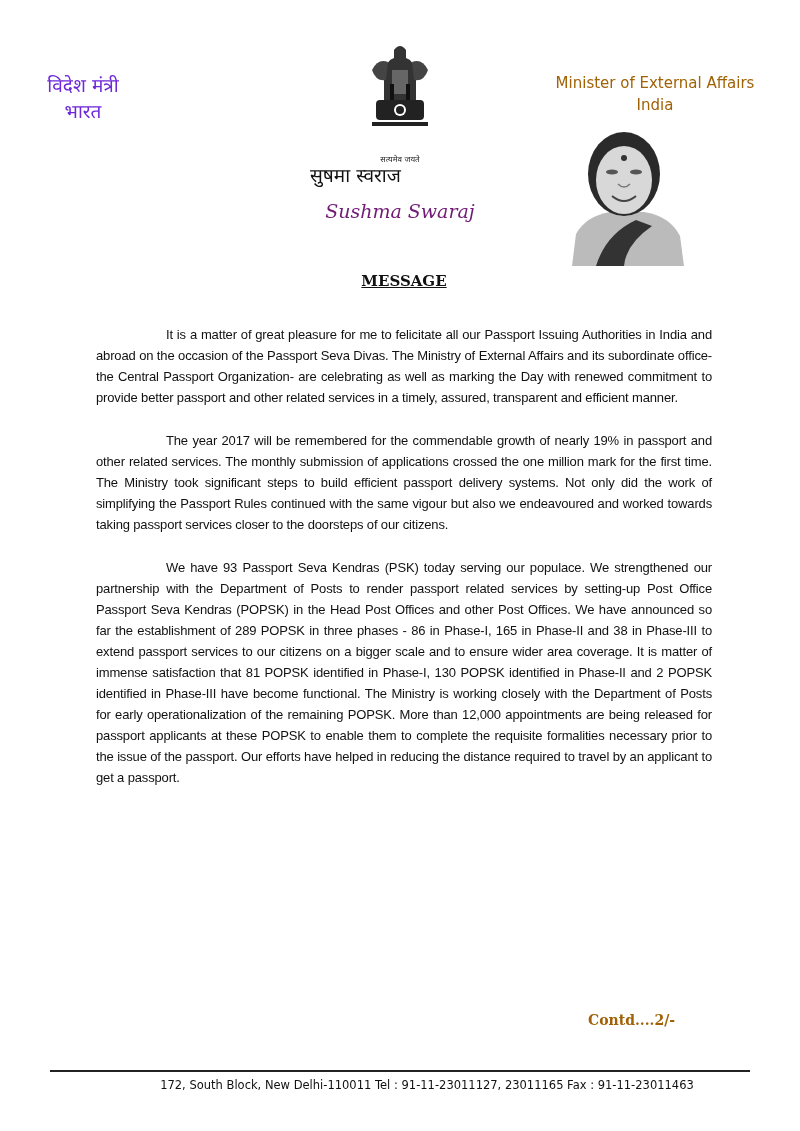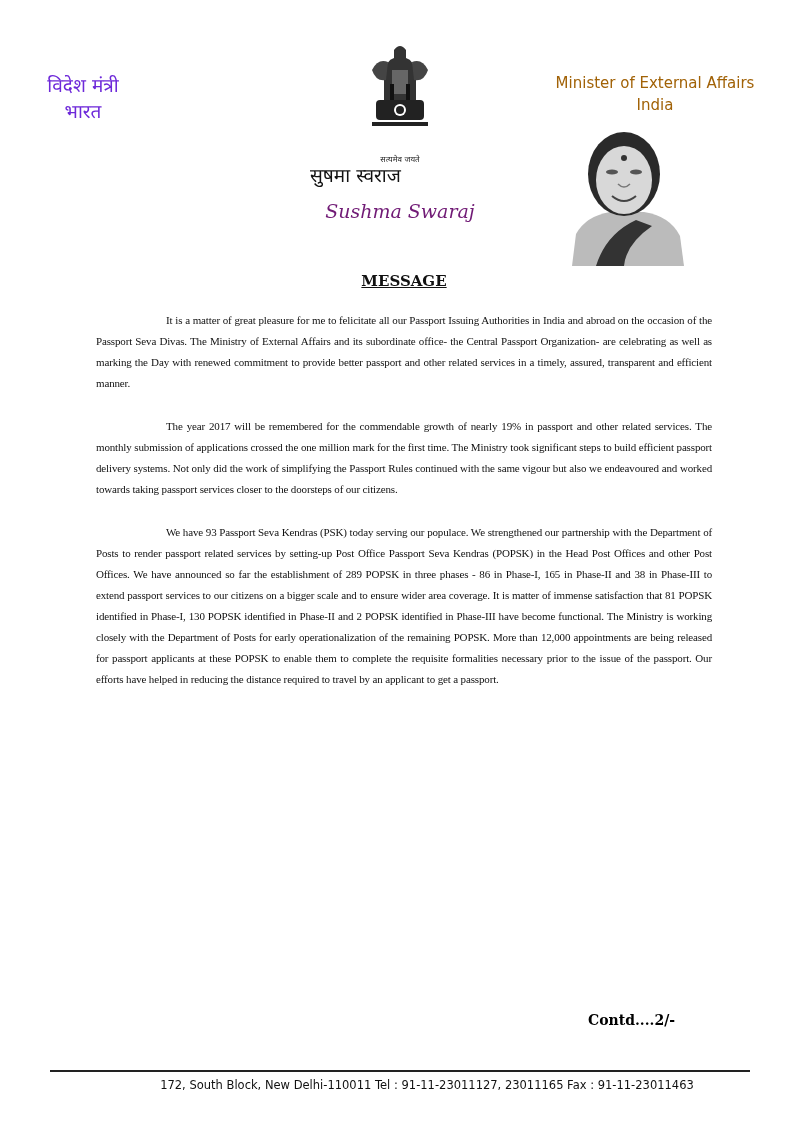--- a/index.html
+++ b/index.html
@@ -19,8 +19,8 @@
   .heading { position:absolute; left:0; top:272px; width:808px; text-align:center;
     font-family:"DejaVu Serif", serif; font-weight:bold; font-size:15px;
     text-decoration:underline; color:#111; }
-  .body { position:absolute; left:96px; top:310px; width:616px;
-    font-family:Liberation Serif, serif; font-size:11px; line-height:21px; color:#111; }
+  .body { position:absolute; left:96px; top:324px; width:616px;
+    font-family:Liberation Sans, sans-serif; font-size:13px; line-height:21px; color:#111; }
   .body p { margin:0 0 22px 0; text-align:justify; text-indent:70px; letter-spacing:-0.15px; }
   .contd { position:absolute; left:588px; top:1012px;
     font-family:"DejaVu Serif", serif; font-weight:bold; font-size:14px; color:#000000; }

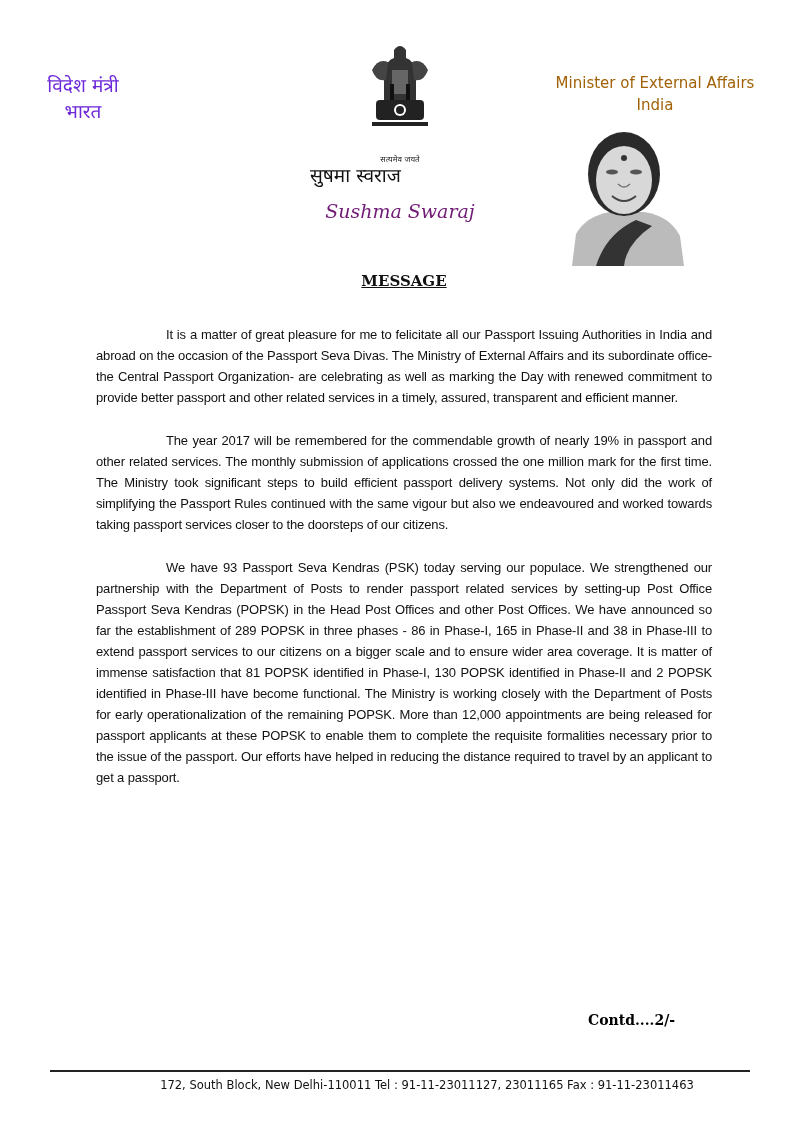--- a/index.html
+++ b/index.html
@@ -23,7 +23,7 @@
     font-family:Liberation Sans, sans-serif; font-size:13px; line-height:21px; color:#111; }
   .body p { margin:0 0 22px 0; text-align:justify; text-indent:70px; letter-spacing:-0.15px; }
   .contd { position:absolute; left:588px; top:1012px;
-    font-family:"DejaVu Serif", serif; font-weight:bold; font-size:14px; color:#000000; }
+    font-family:"DejaVu Serif", serif; font-weight:bold; font-size:14px; color:#a16207; }
   .rule { position:absolute; left:50px; top:1070px; width:700px; height:2px; background:#222; }
   .footer { position:absolute; left:0; top:1078px; width:800px; text-align:center;
     font-family:"DejaVu Sans", sans-serif; font-size:11.5px; color:#111;margin-left:27px; }

